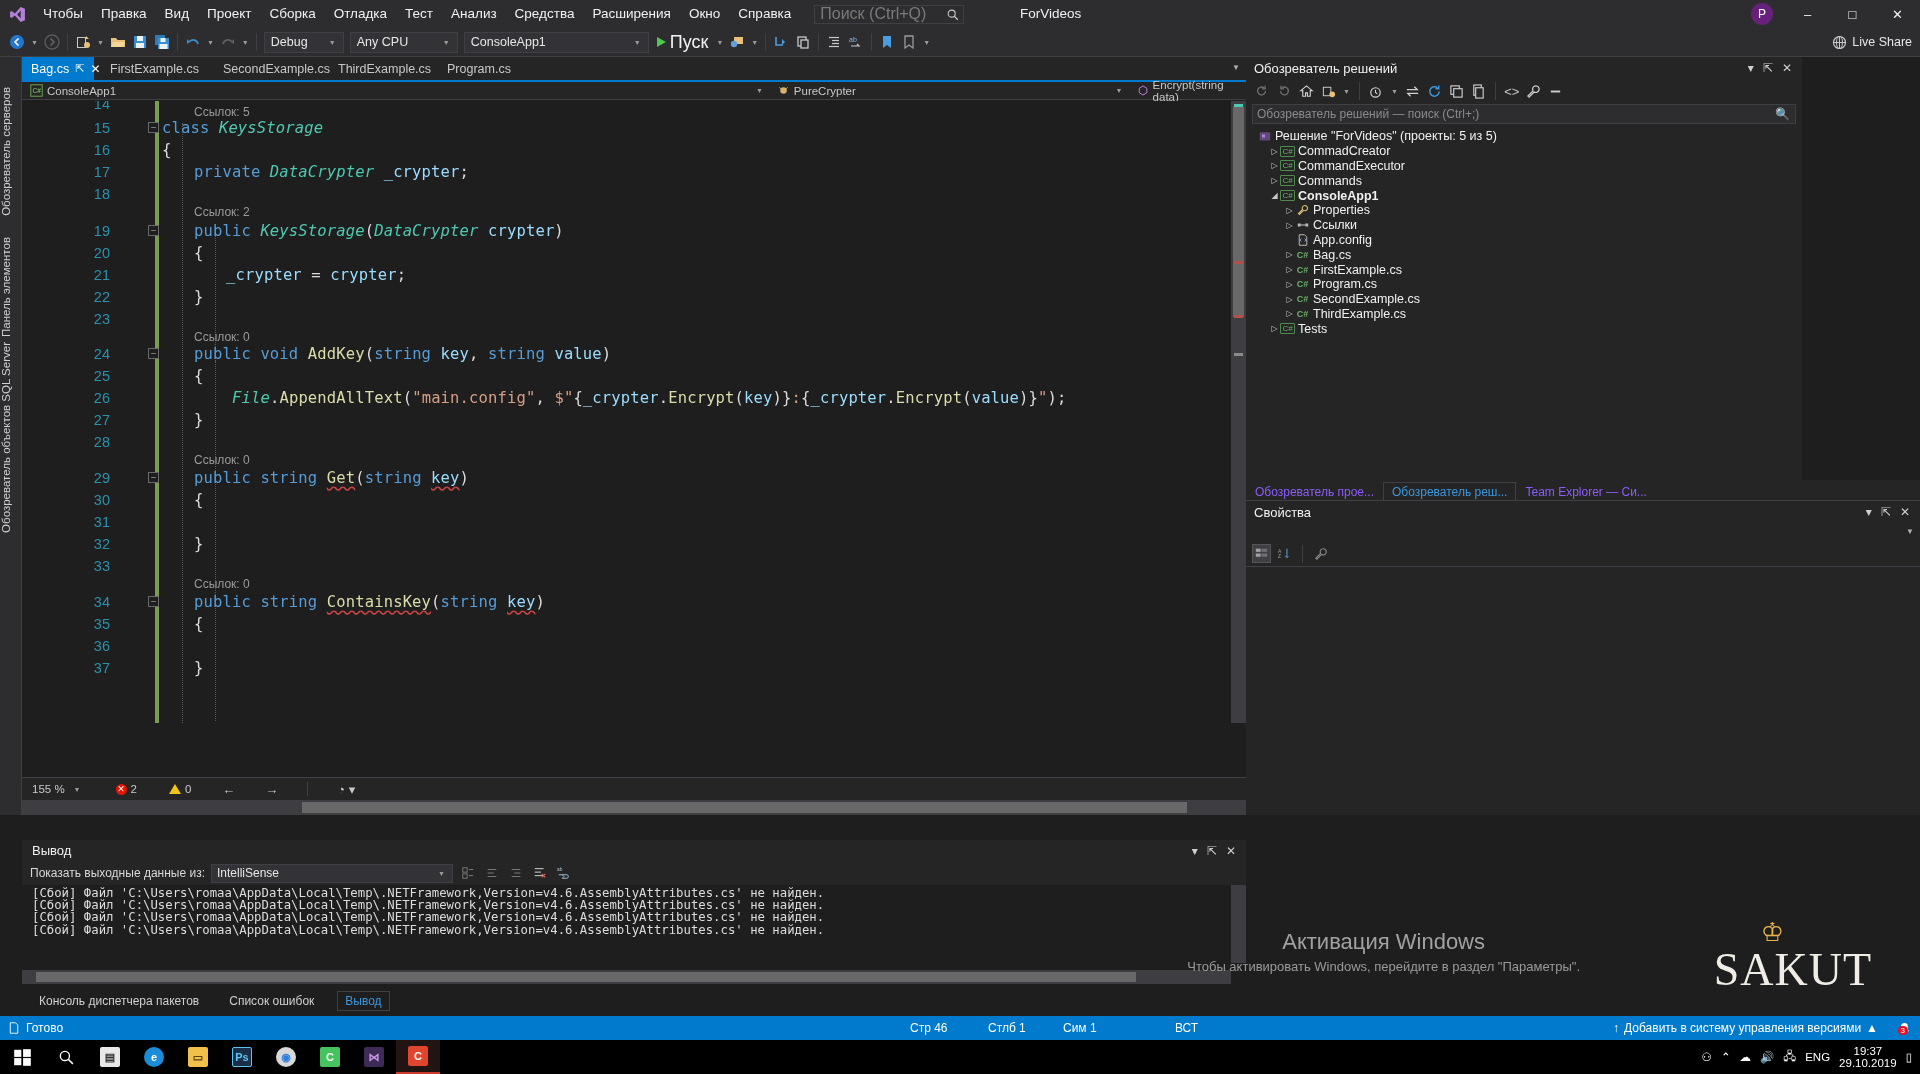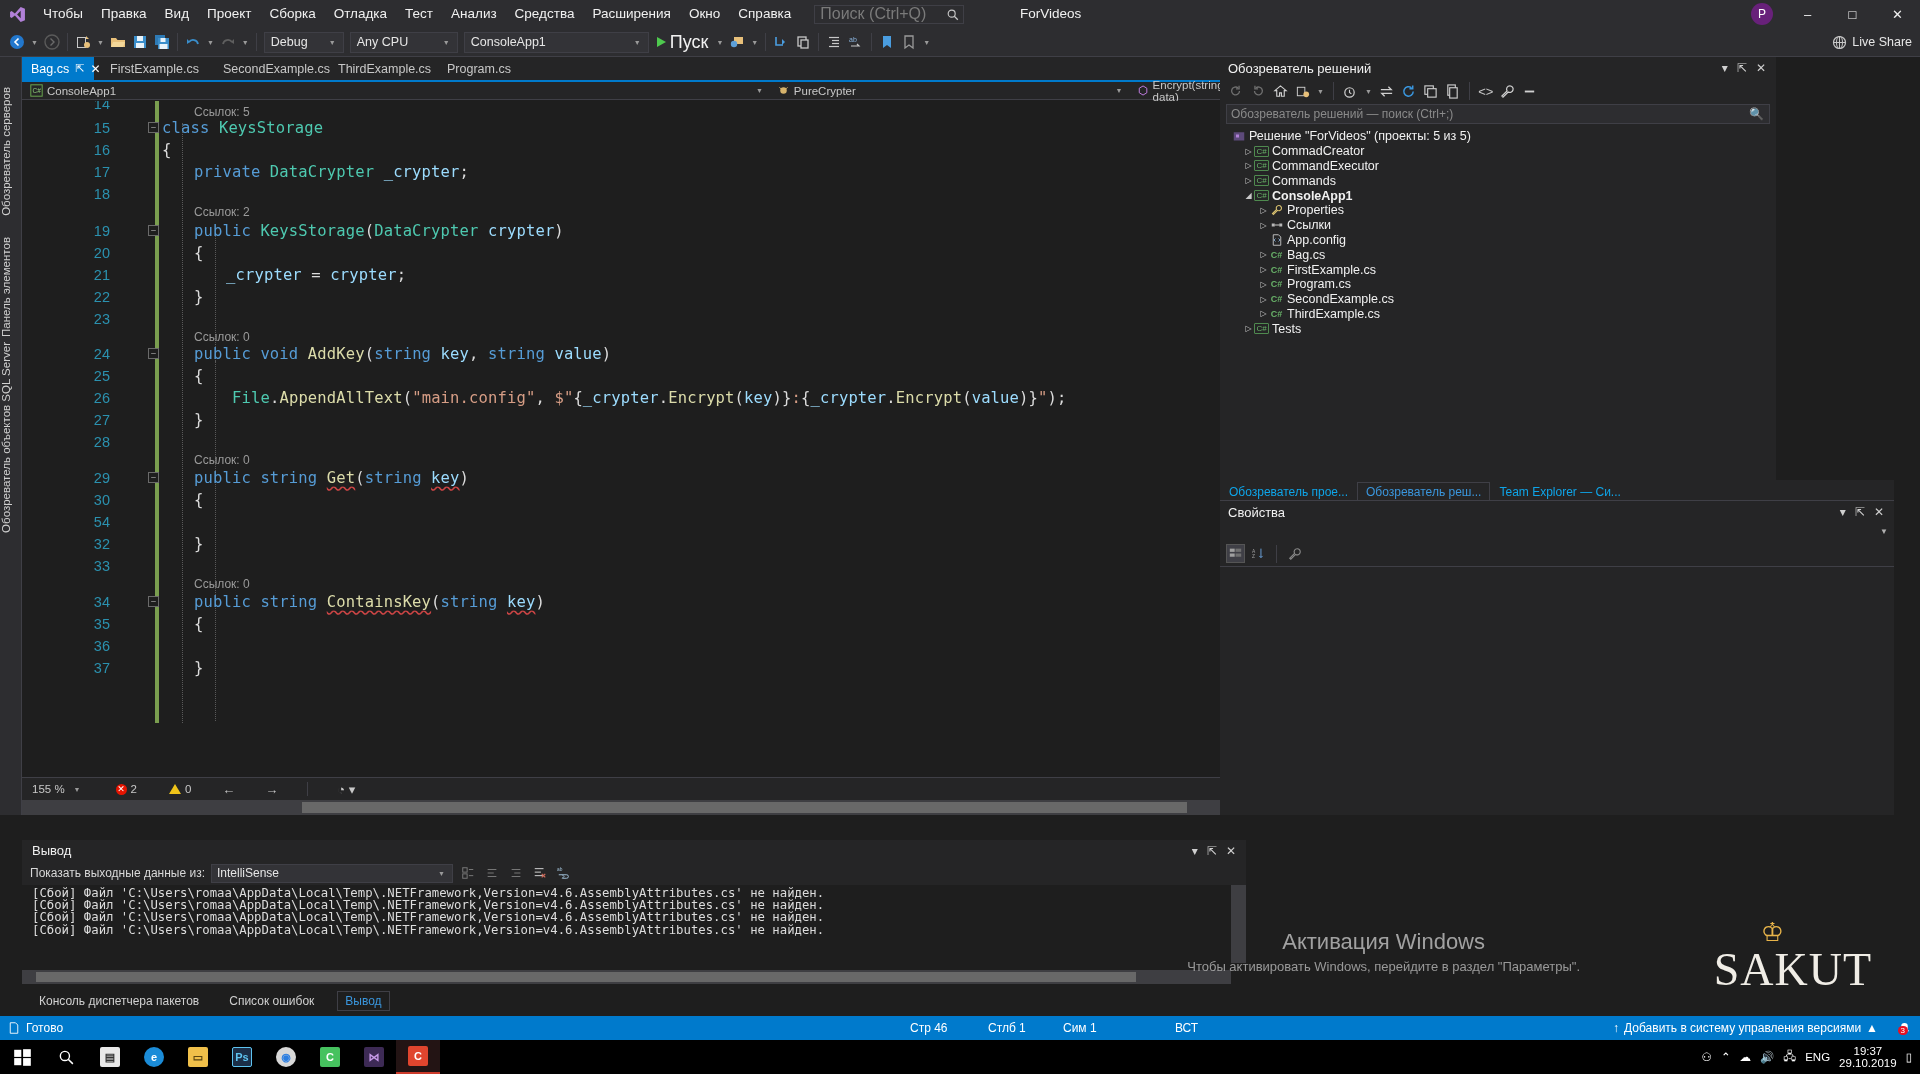--- a/index.html
+++ b/index.html
@@ -101,7 +101,7 @@
   .nav-arrow { padding:0 7px; font-size:13px; color:#c8c8c8; }
 
   
-  #right-dock { position:absolute; left:1220px; top:57px; width:556px; height:758px; background:#252526; }
+  #right-dock { position:absolute; left:1246px; top:57px; width:556px; height:758px; background:#252526; }
   .panel-title { height:22px; display:flex; align-items:center; padding:0 6px 0 8px;
     font-size:13px; color:#f1f1f1; background:#252526; }
   .panel-ctl { margin-left:auto; display:flex; align-items:center; gap:9px; padding-right:4px;

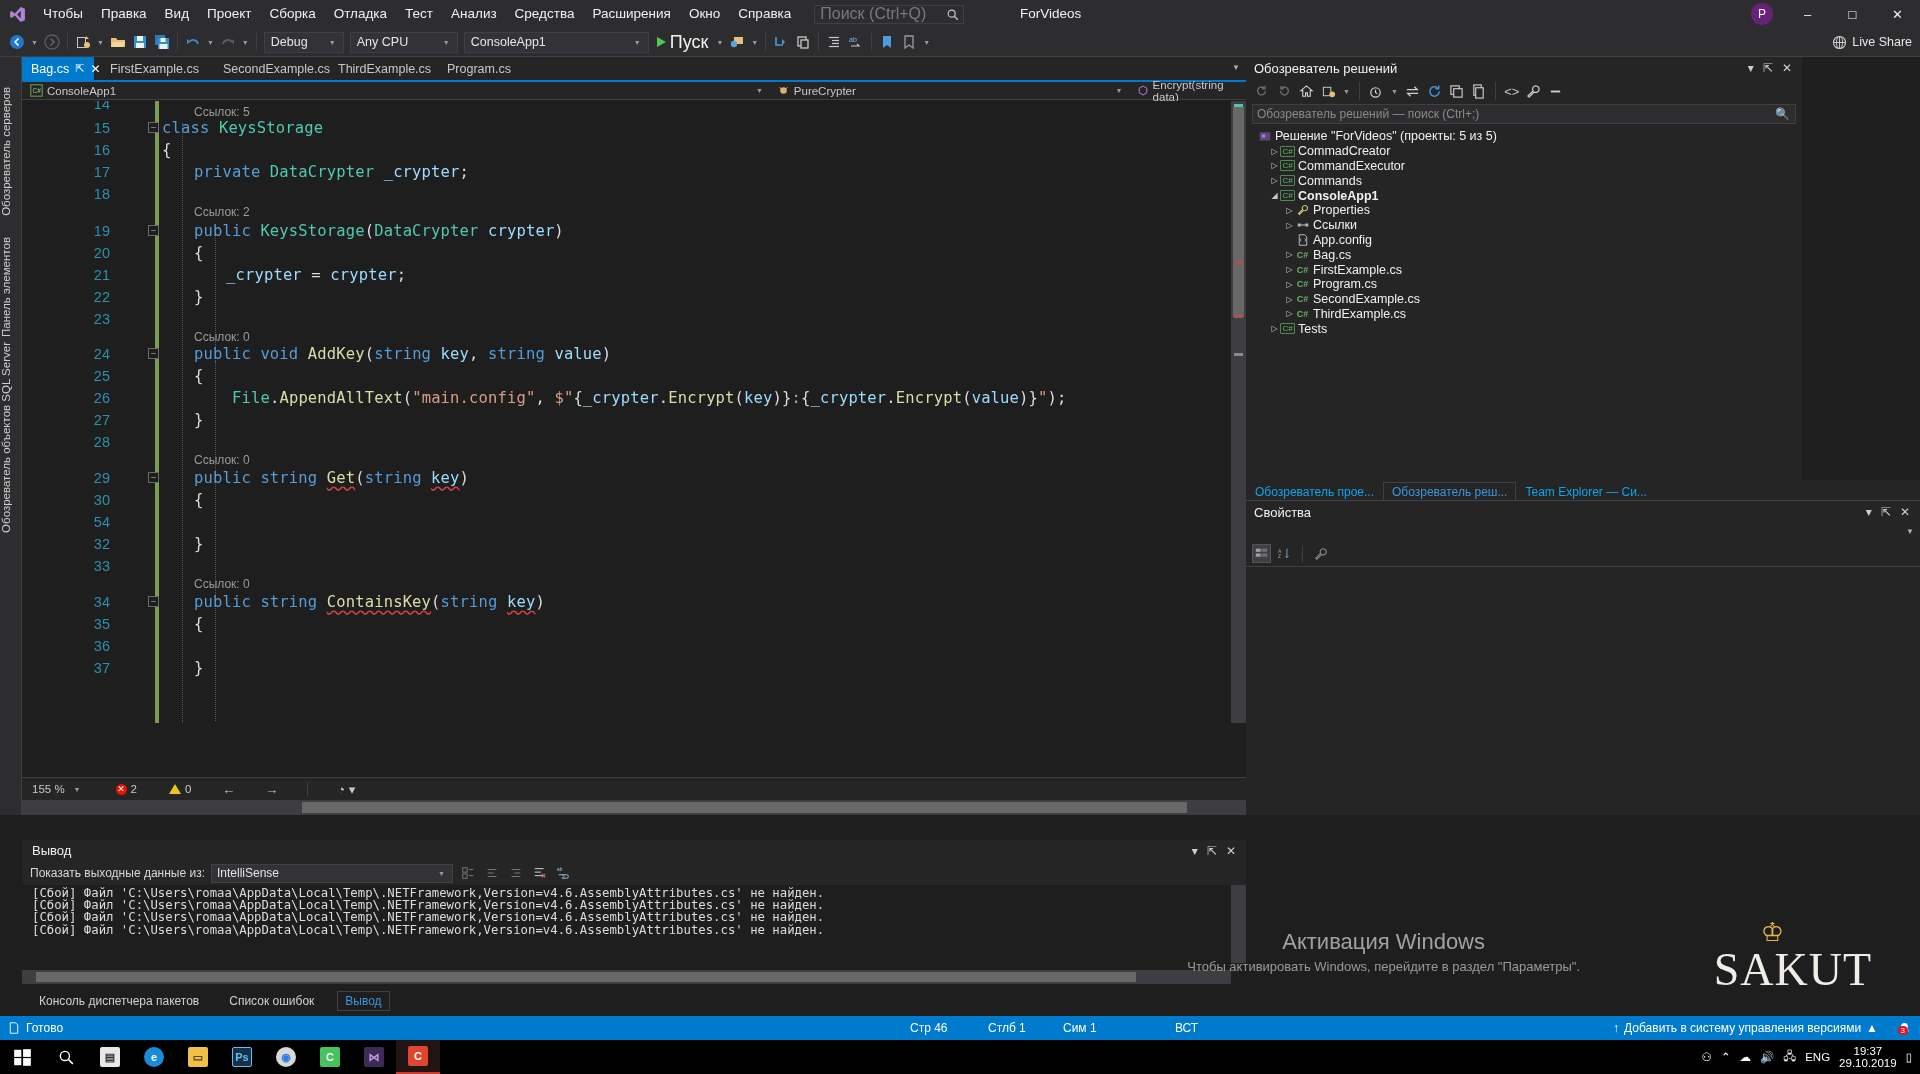--- a/index.html
+++ b/index.html
@@ -80,7 +80,7 @@
   .ind { position:absolute; width:1px; top:0; height:100%; border-left:1px dotted #5a5a5a; }
   #chgbar { position:absolute; left:133px; top:0; width:4px; background:#7a9e4f; }
   .kw { color:#569cd6; }
-  .typ { color:#4ec9b0; } .mth { color:#dcdcaa; } .str { color:#d69d85; }
+  .typ { color:#4ec9b0;font-style:italic; } .mth { color:#dcdcaa; } .str { color:#d69d85; }
   .var { color:#9cdcfe; } .dollar { color:#d69d85; } .brc { color:#dcdcdc; }
   .sq { text-decoration:underline; text-decoration-style:wavy; text-decoration-color:#c44; text-underline-offset:3px; }
 

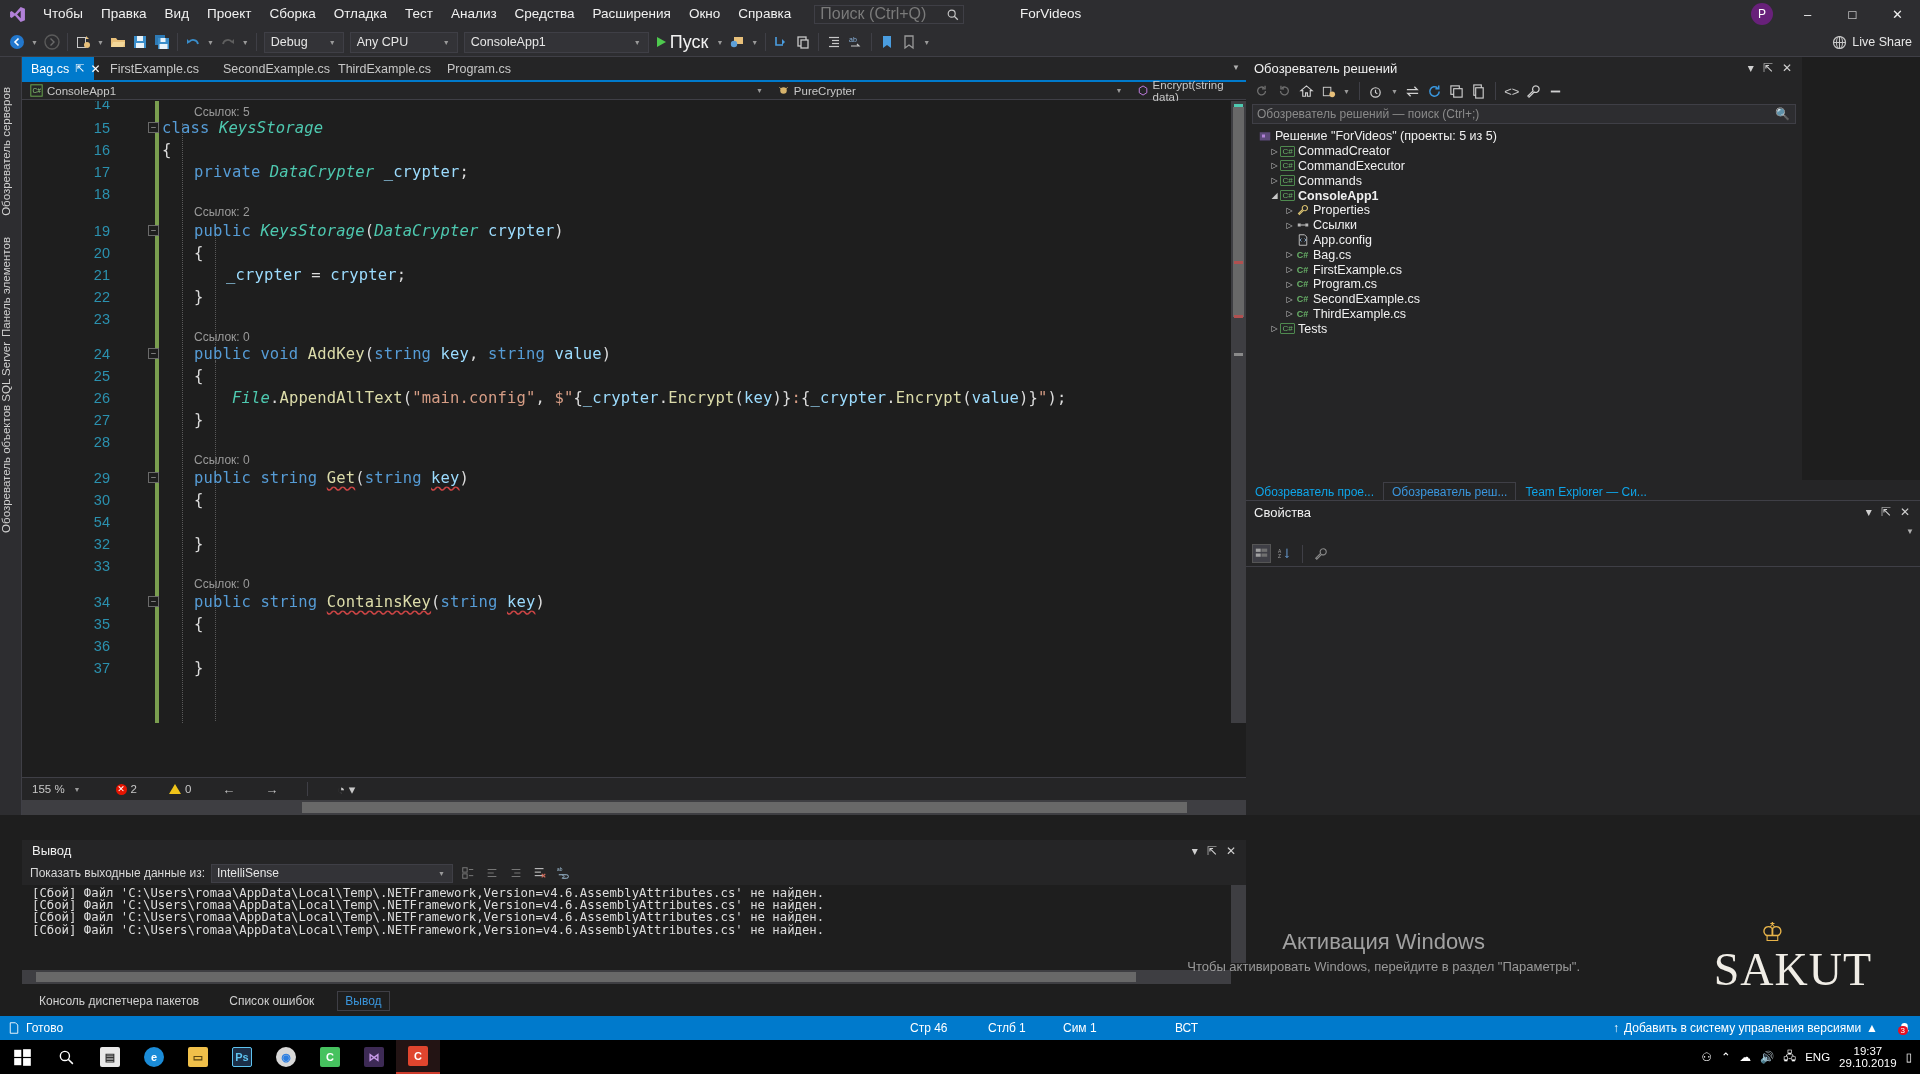--- a/index.html
+++ b/index.html
@@ -126,7 +126,7 @@
 
   #dock-tabs { position:absolute; left:0; top:423px; width:674px; height:20px;
     display:flex; align-items:flex-end; background:#252526; }
-  .dtab { height:18px; padding:0 8px; font-size:12px; color:#0ea5e9; line-height:18px;
+  .dtab { height:18px; padding:0 8px; font-size:12px; color:#8b5cf6; line-height:18px;
     border:1px solid transparent; }
   .dtab.active { color:#3a96dd; border:1px solid #3f3f46; border-bottom:none; background:#252526; }
 

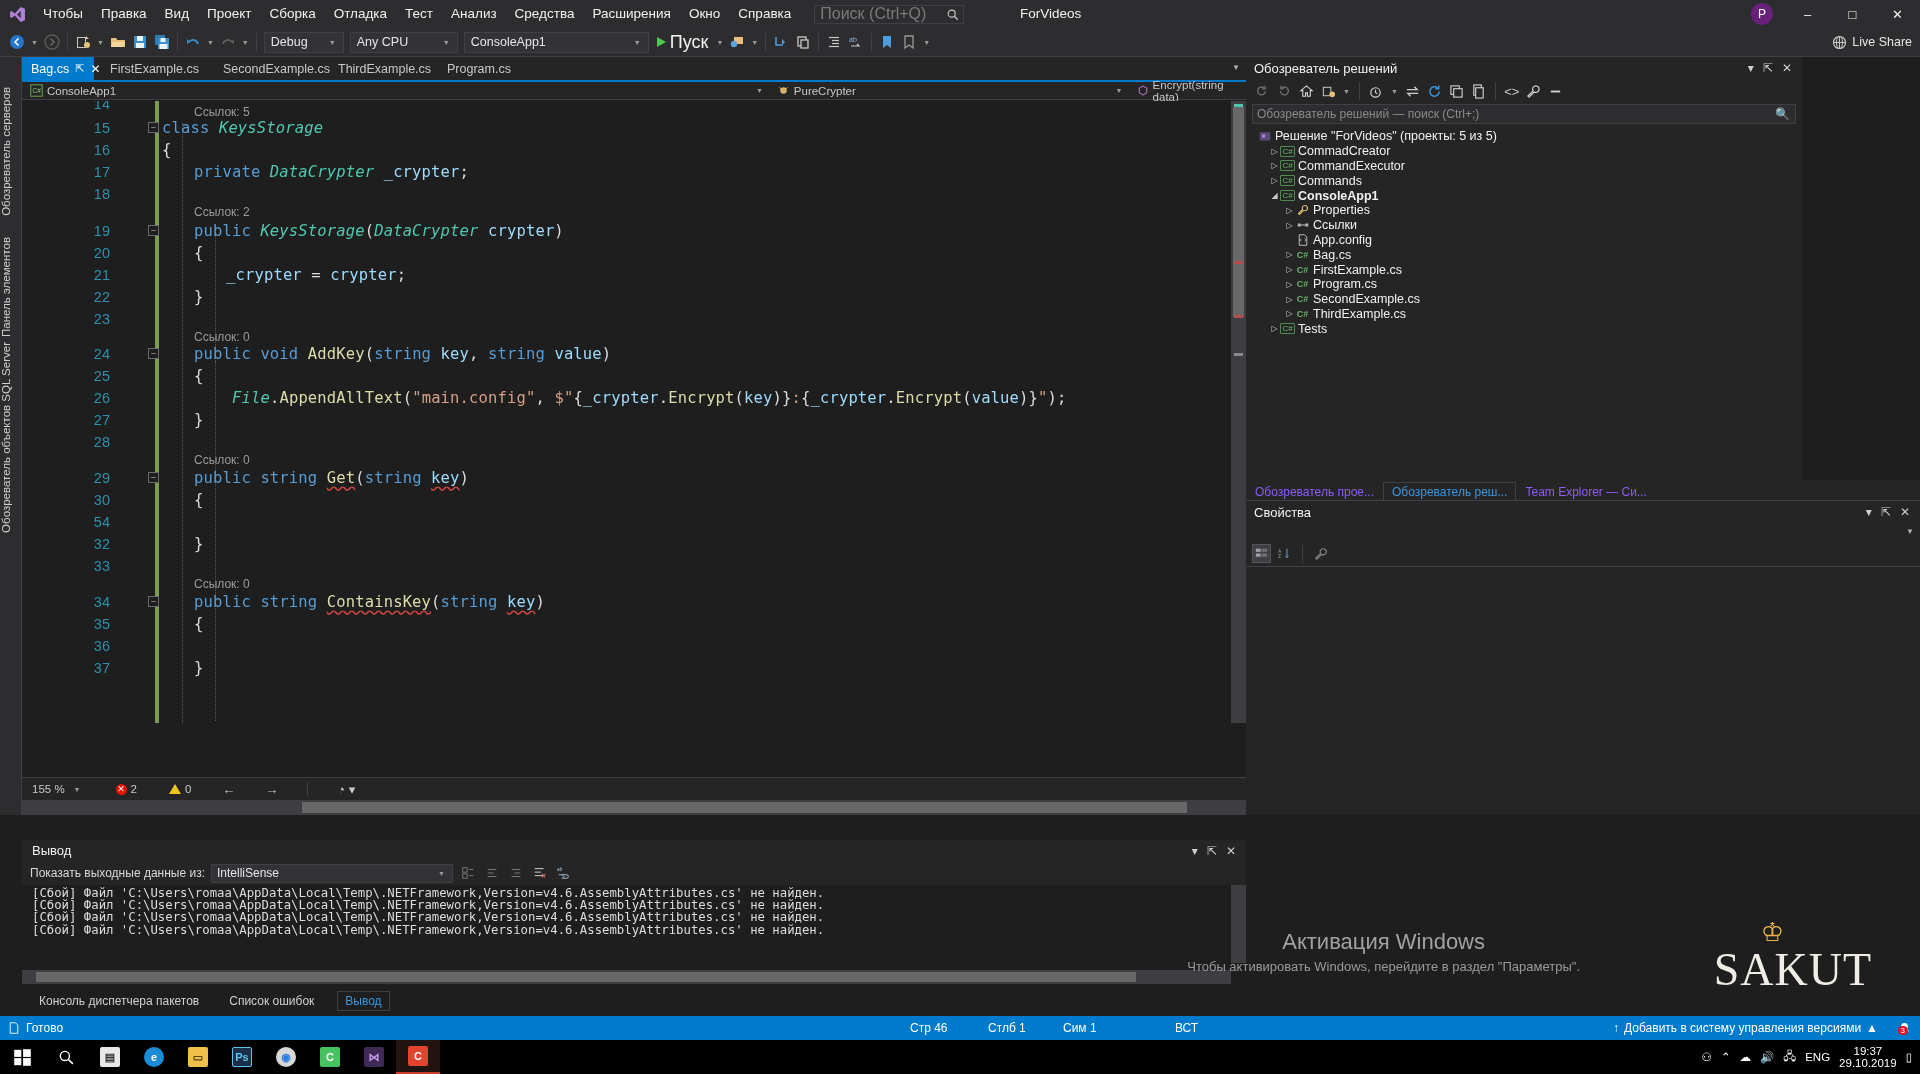--- a/index.html
+++ b/index.html
@@ -501,7 +501,7 @@
       <div class="code" style="left:172px">{</div>
     </div>
     <div class="ln" style="top:410px">
-      <div class="gut">54</div>
+      <div class="gut">31</div>
     </div>
     <div class="ln" style="top:432px">
       <div class="gut">32</div>

